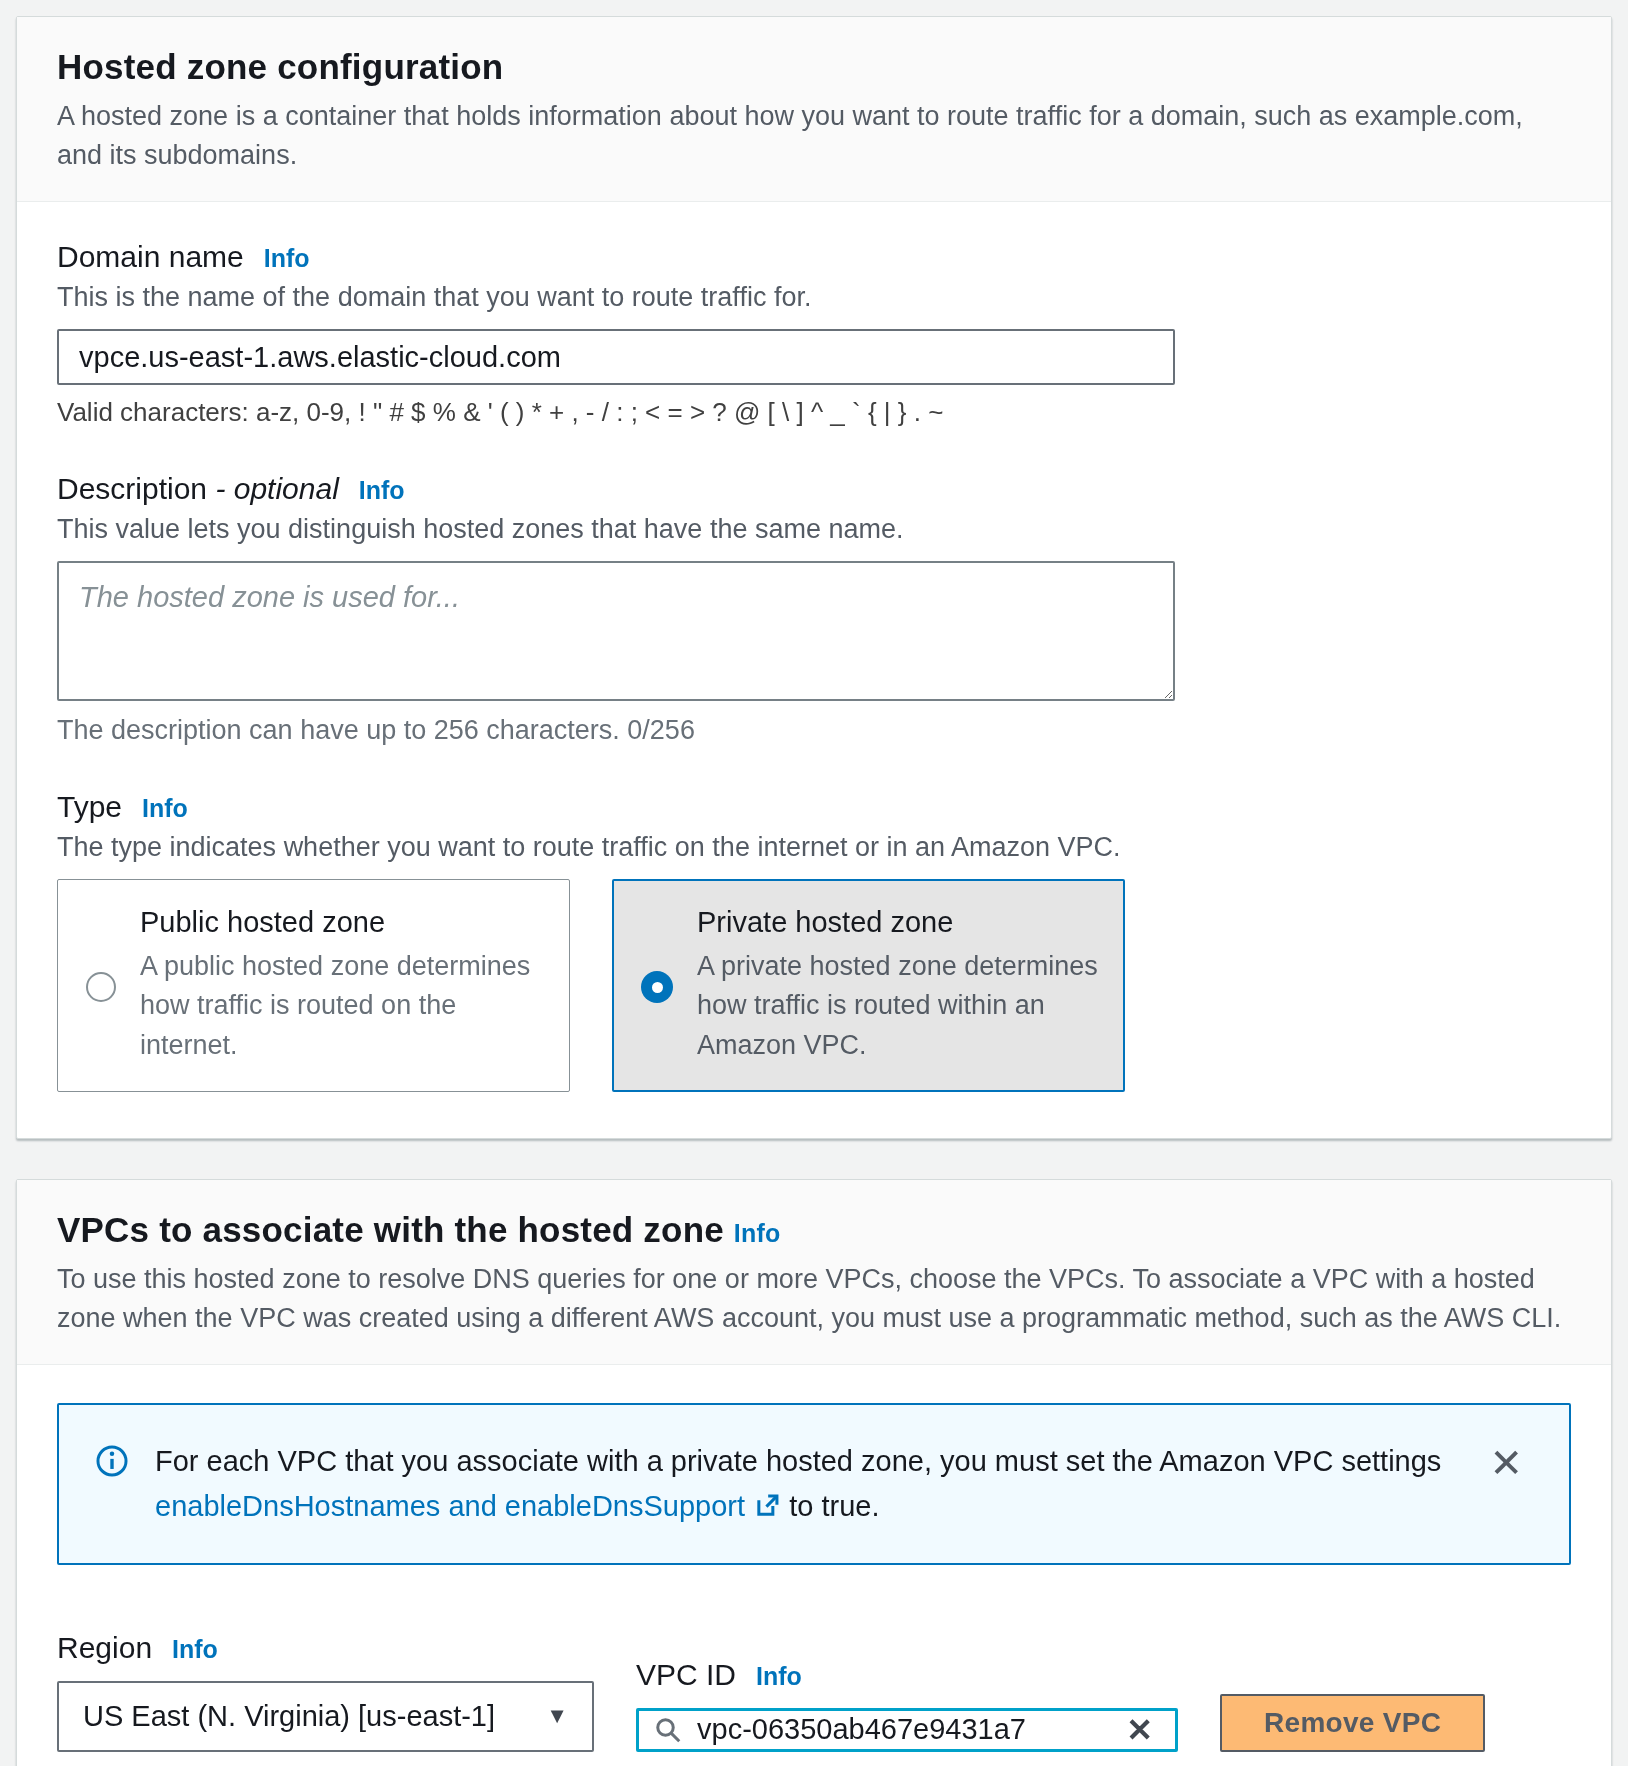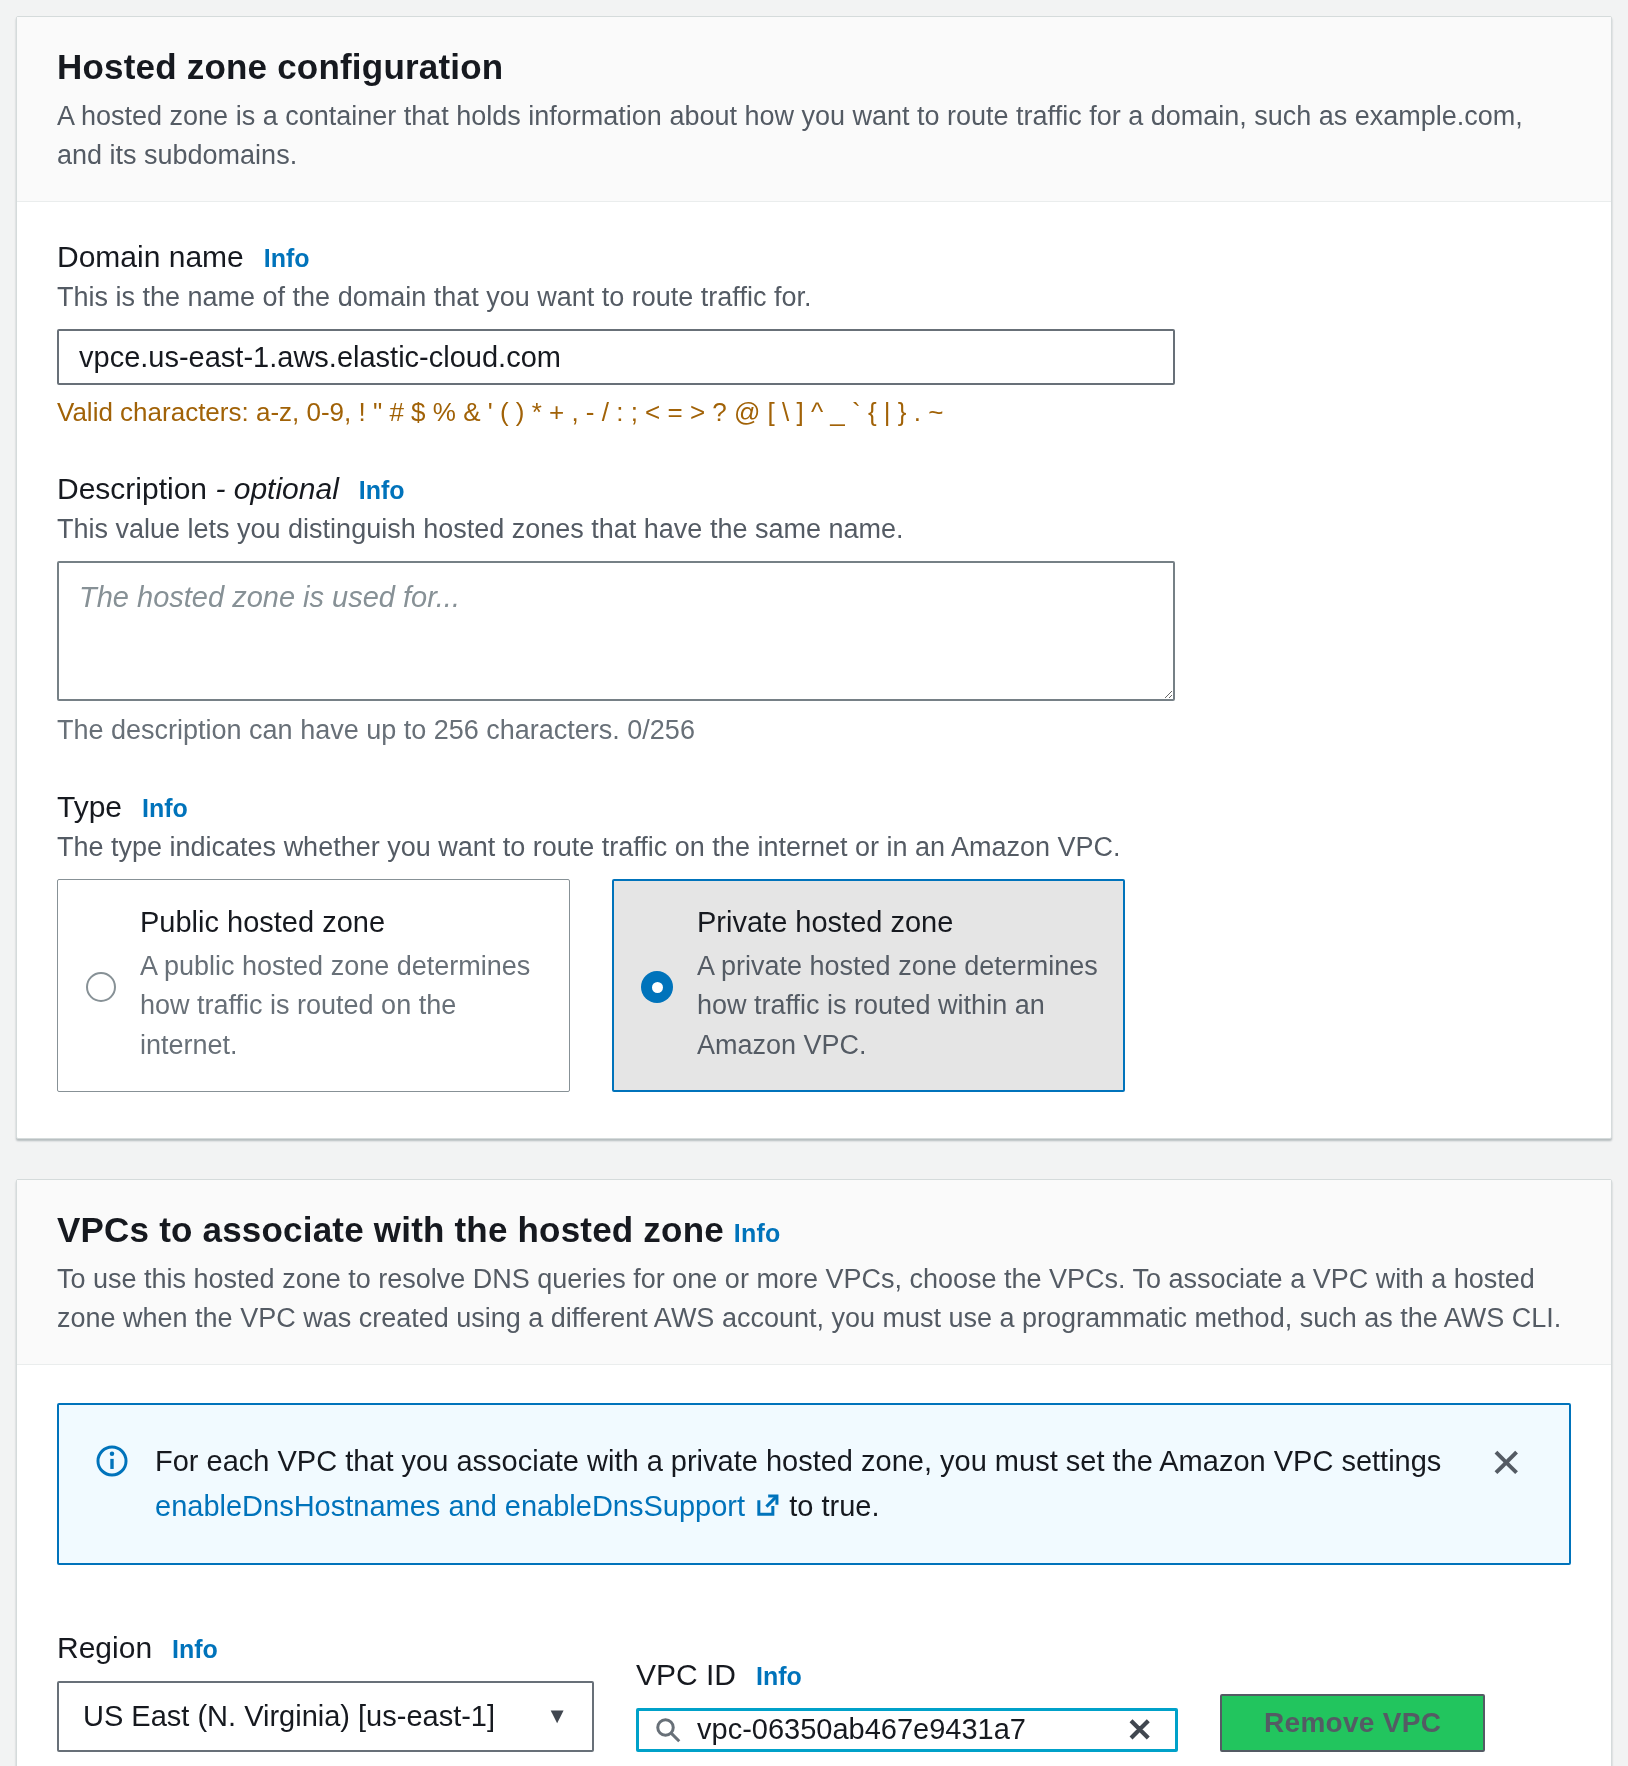--- a/index.html
+++ b/index.html
@@ -48,7 +48,7 @@
     font-family:"Liberation Sans", sans-serif;
     background:#fff; outline:none;
   }
-  .constraint { margin-top:12px; font-size:26px; color:#a16207; }
+  .constraint { margin-top:12px; font-size:26px; color:#404040; }
 
   textarea.desc-area {
     width:1118px; height:140px;

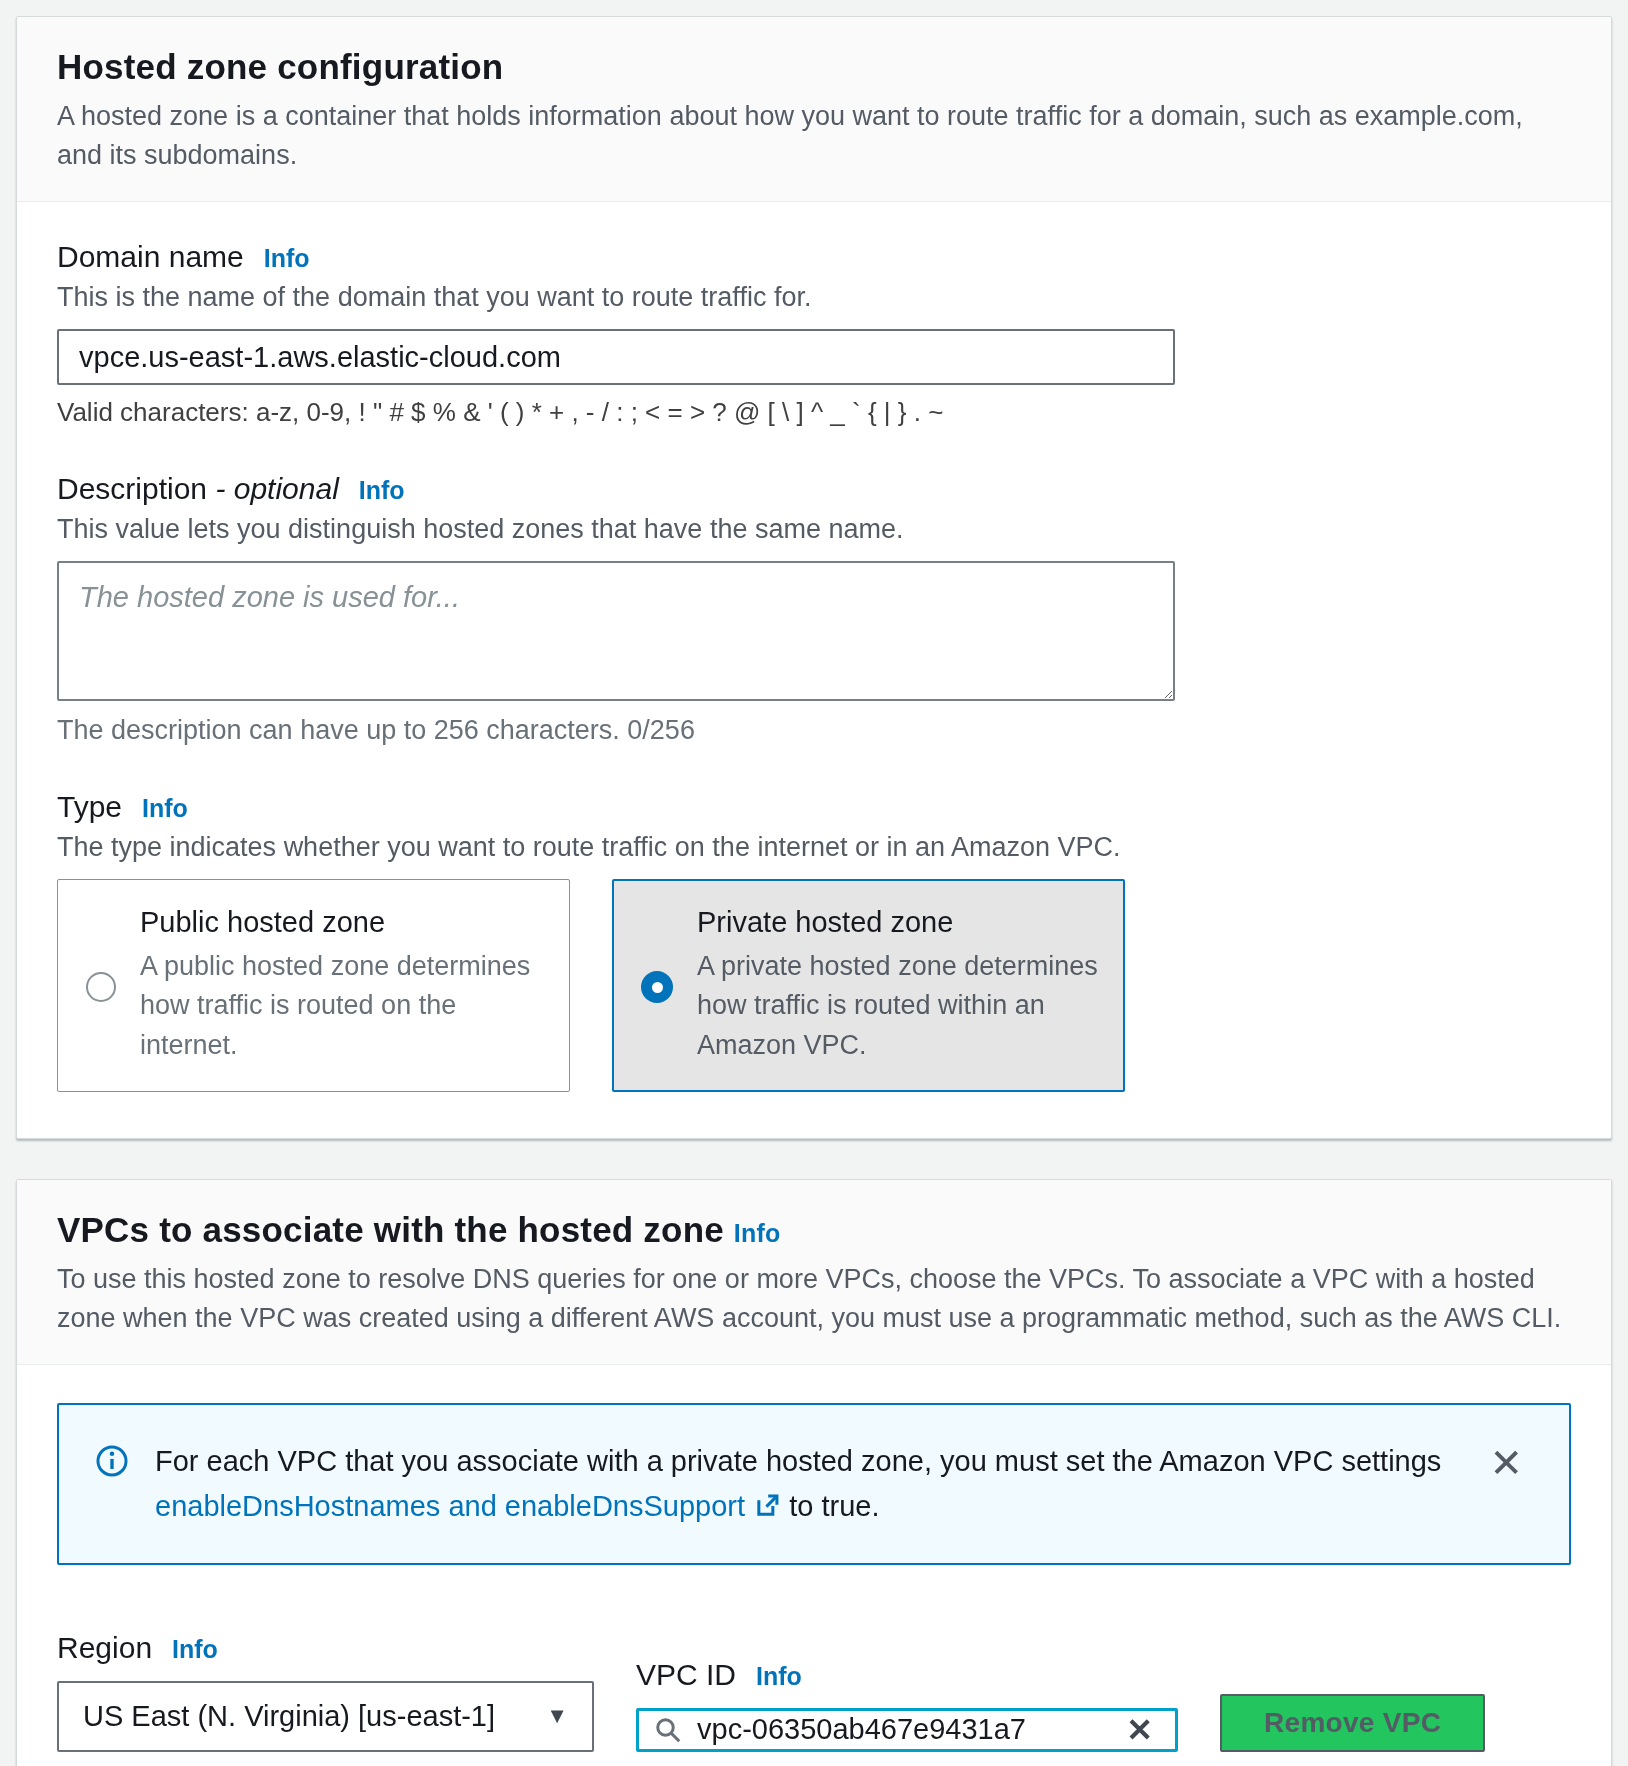--- a/index.html
+++ b/index.html
@@ -126,7 +126,7 @@
   }
 
   .btn {
-    background:#22c55e; border:2px solid #545b64; border-radius:2px;
+    background:#fdba74; border:2px solid #545b64; border-radius:2px;
     color:#545b64; font-weight:700; font-size:28px;
     font-family:"Liberation Sans", sans-serif;
     height:58px; padding:0 42px; cursor:pointer; letter-spacing:.3px;

